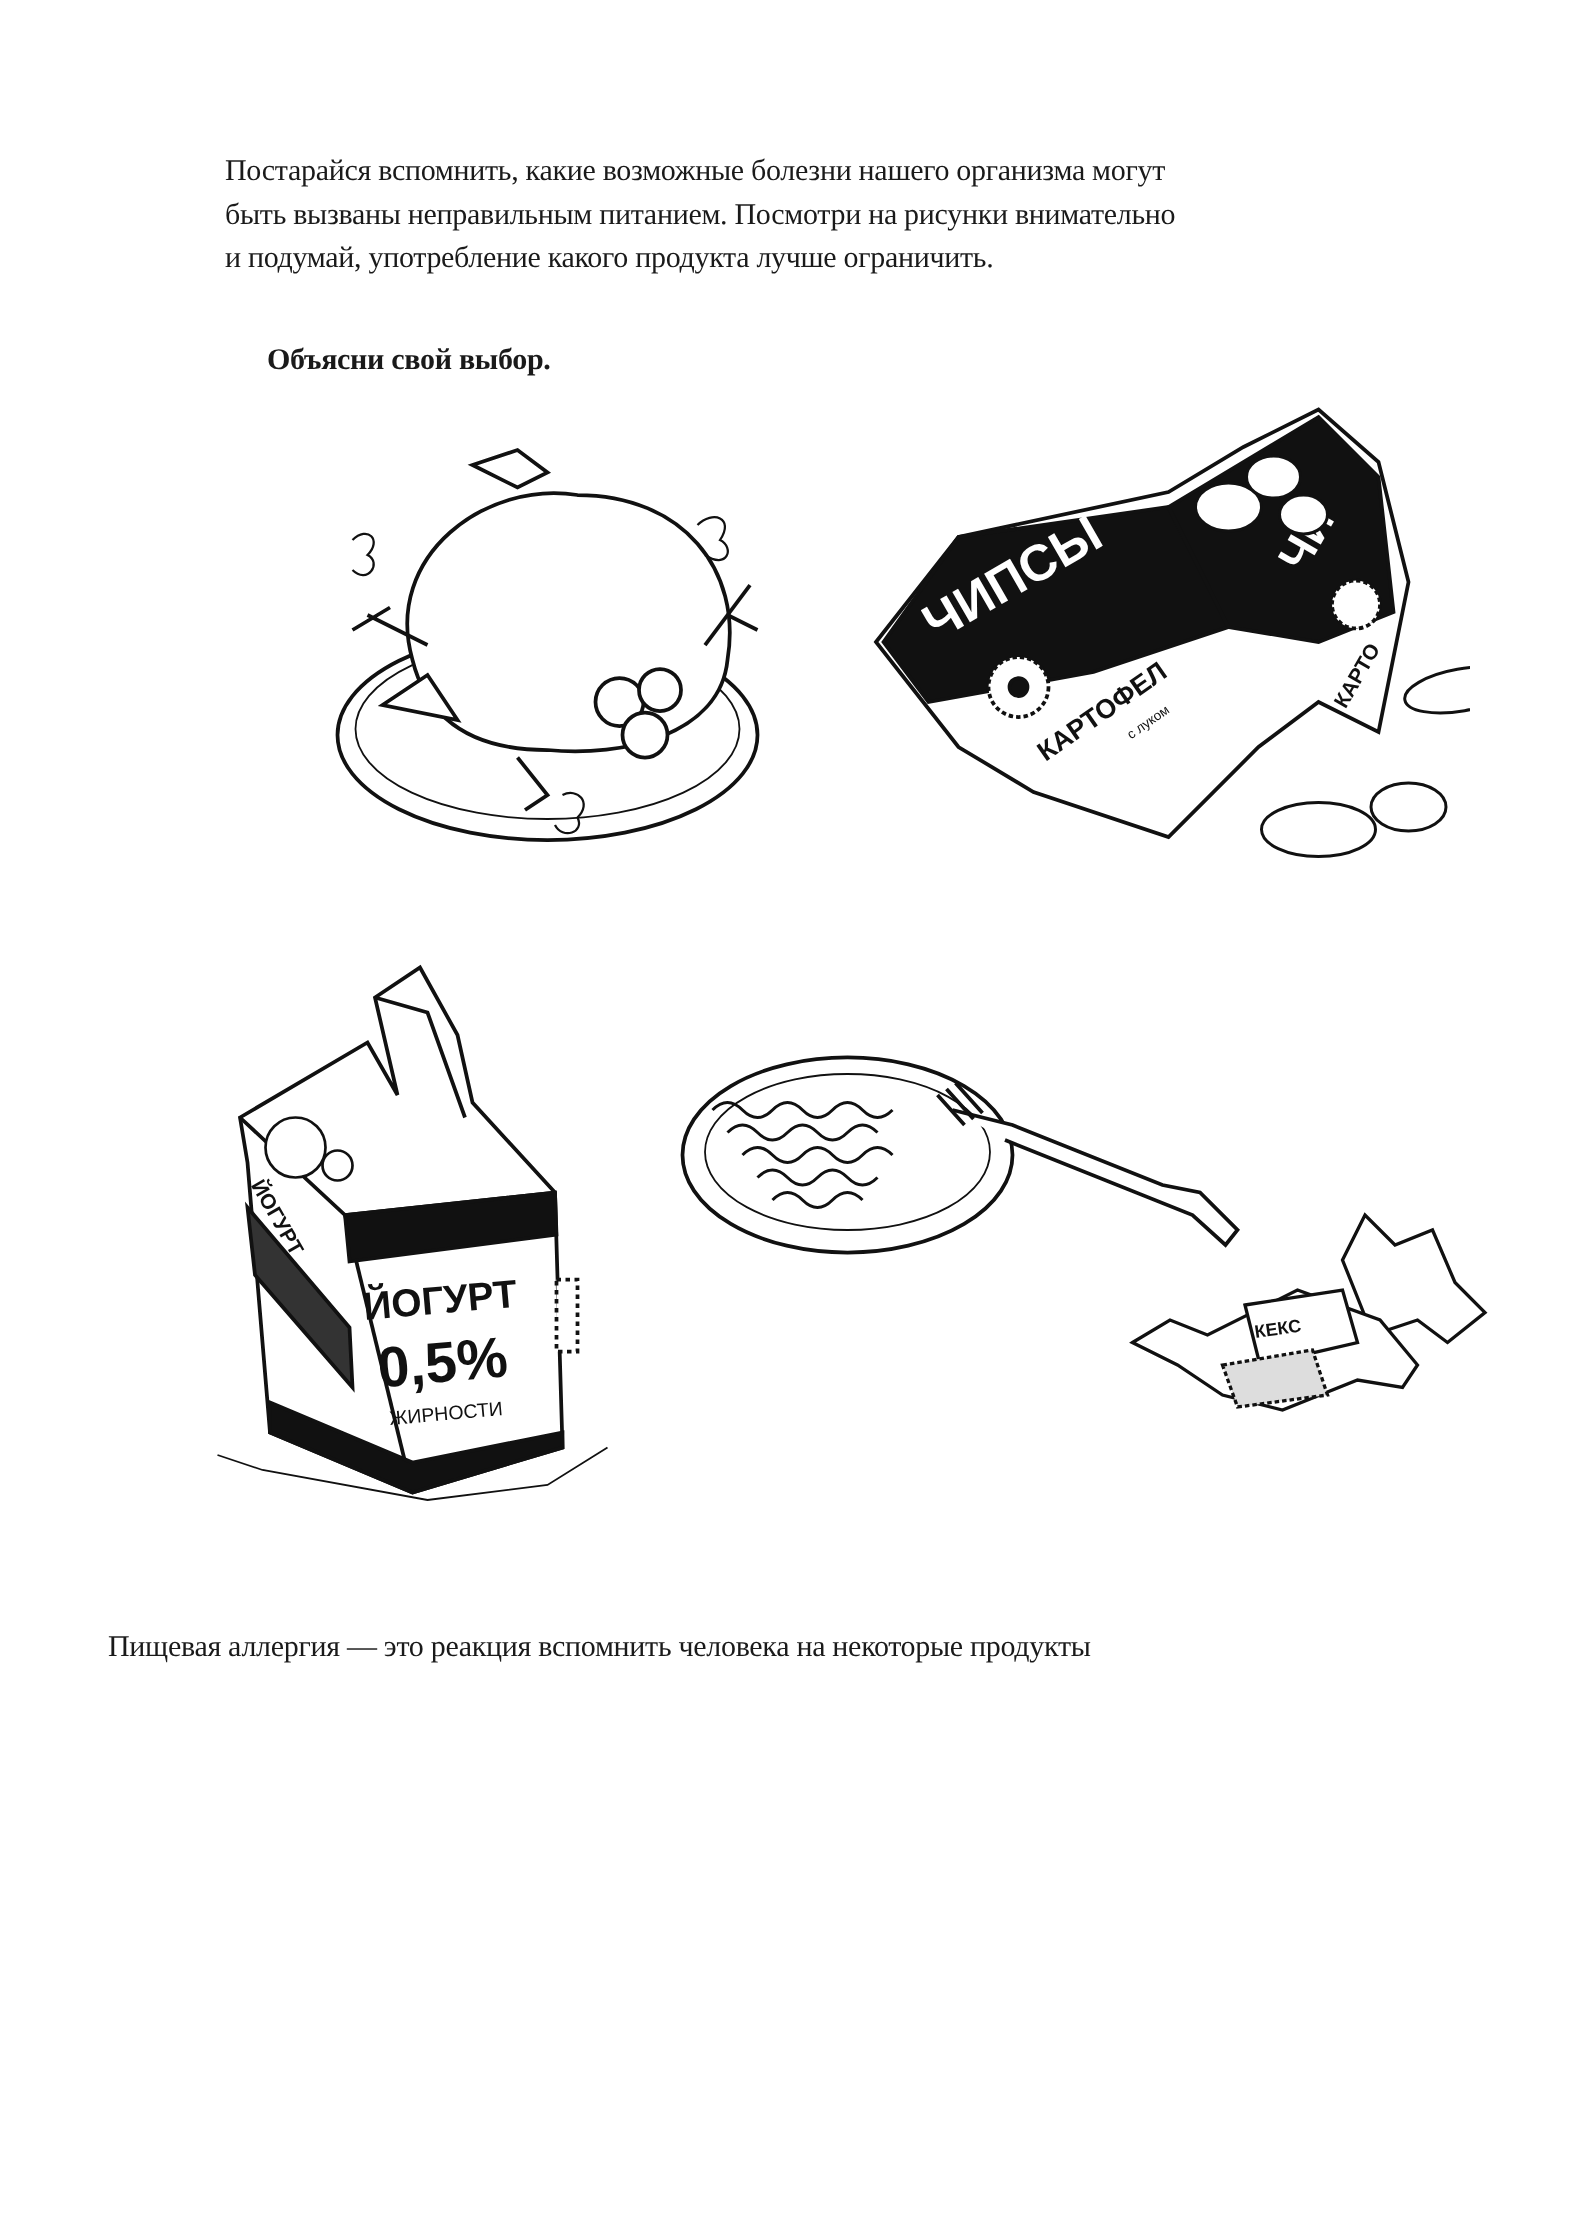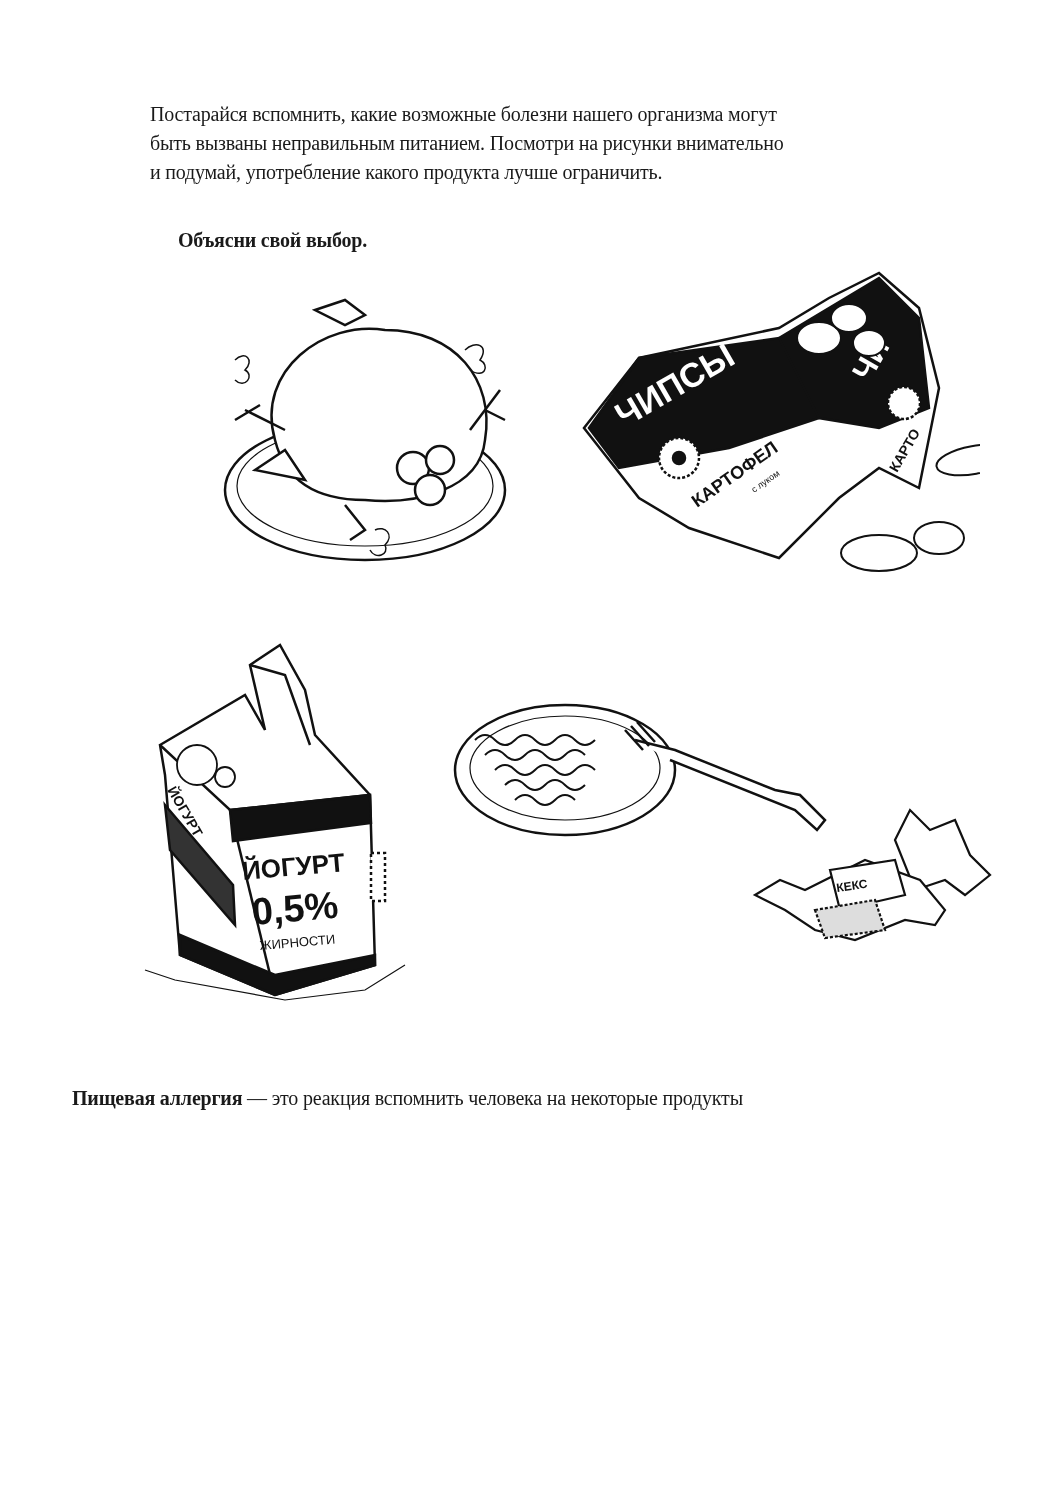--- a/index.html
+++ b/index.html
@@ -12,7 +12,7 @@
   #explain { left: 150px; top: 226px; font-weight: bold; font-size: 20px; margin-left: 28px; }
   #allergy { left: 72px; top: 1080px; width: 920px; line-height: 36px; }
   .line { display: block; white-space: nowrap; }
-  .bold { font-weight: bold; }
+  .bold { font-weight: normal; }
   .illus { position: absolute; }
   .illus svg { width: 100%; height: 100%; display: block; }
 </style>

